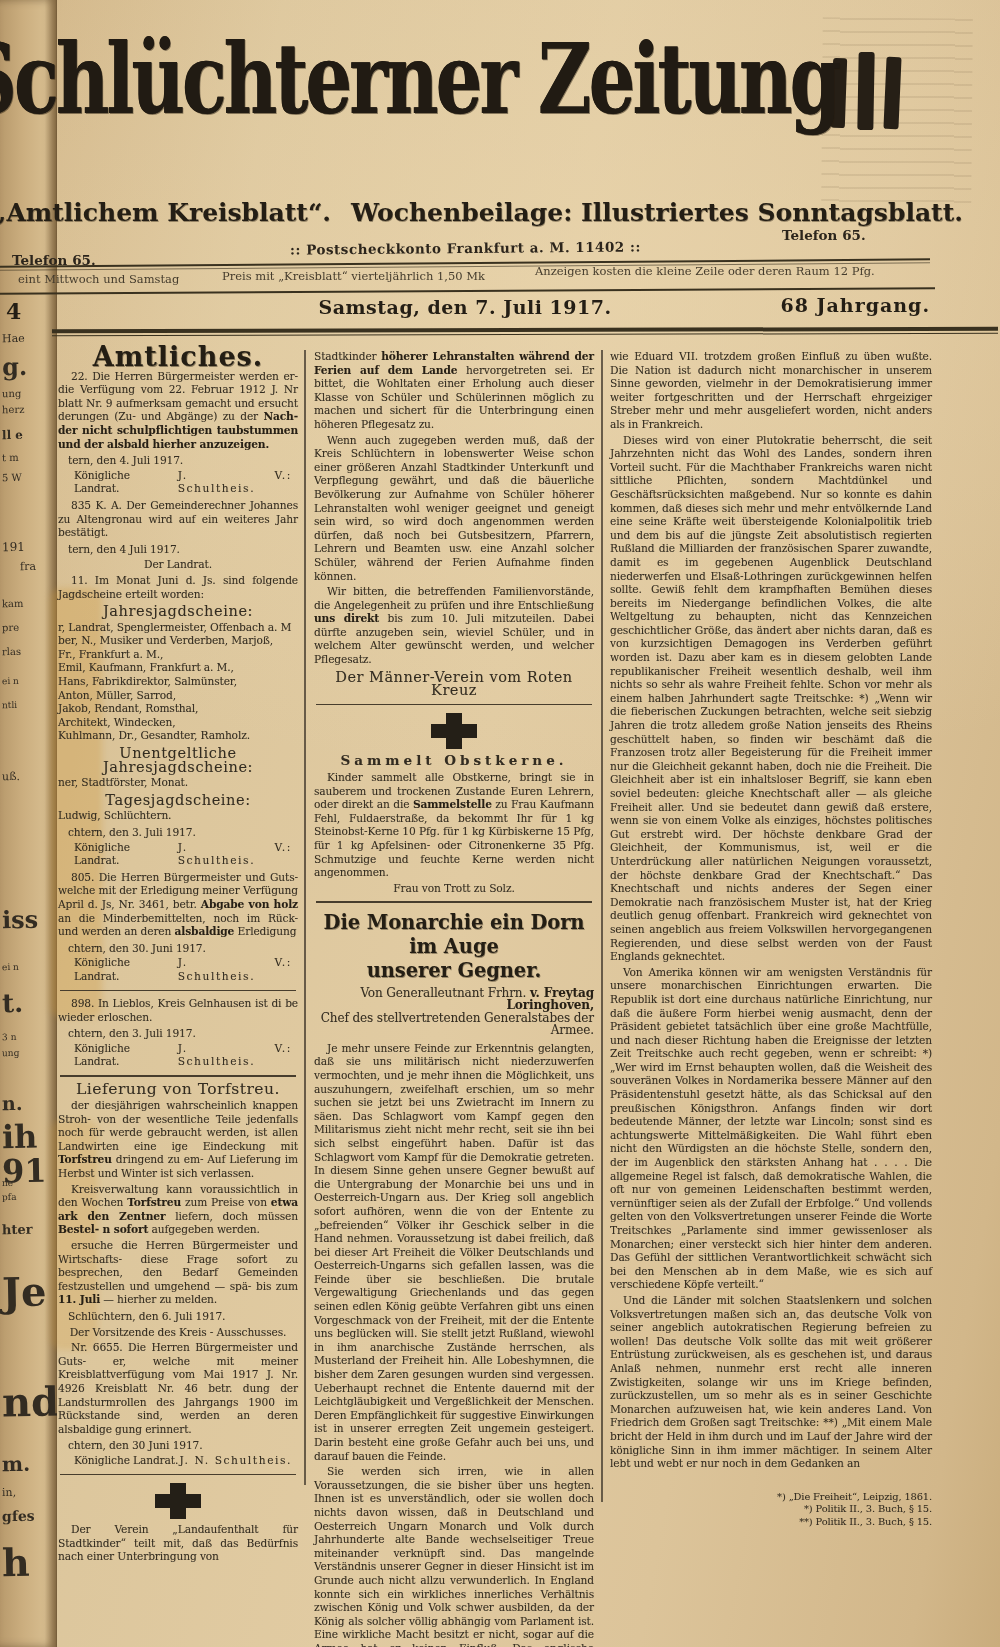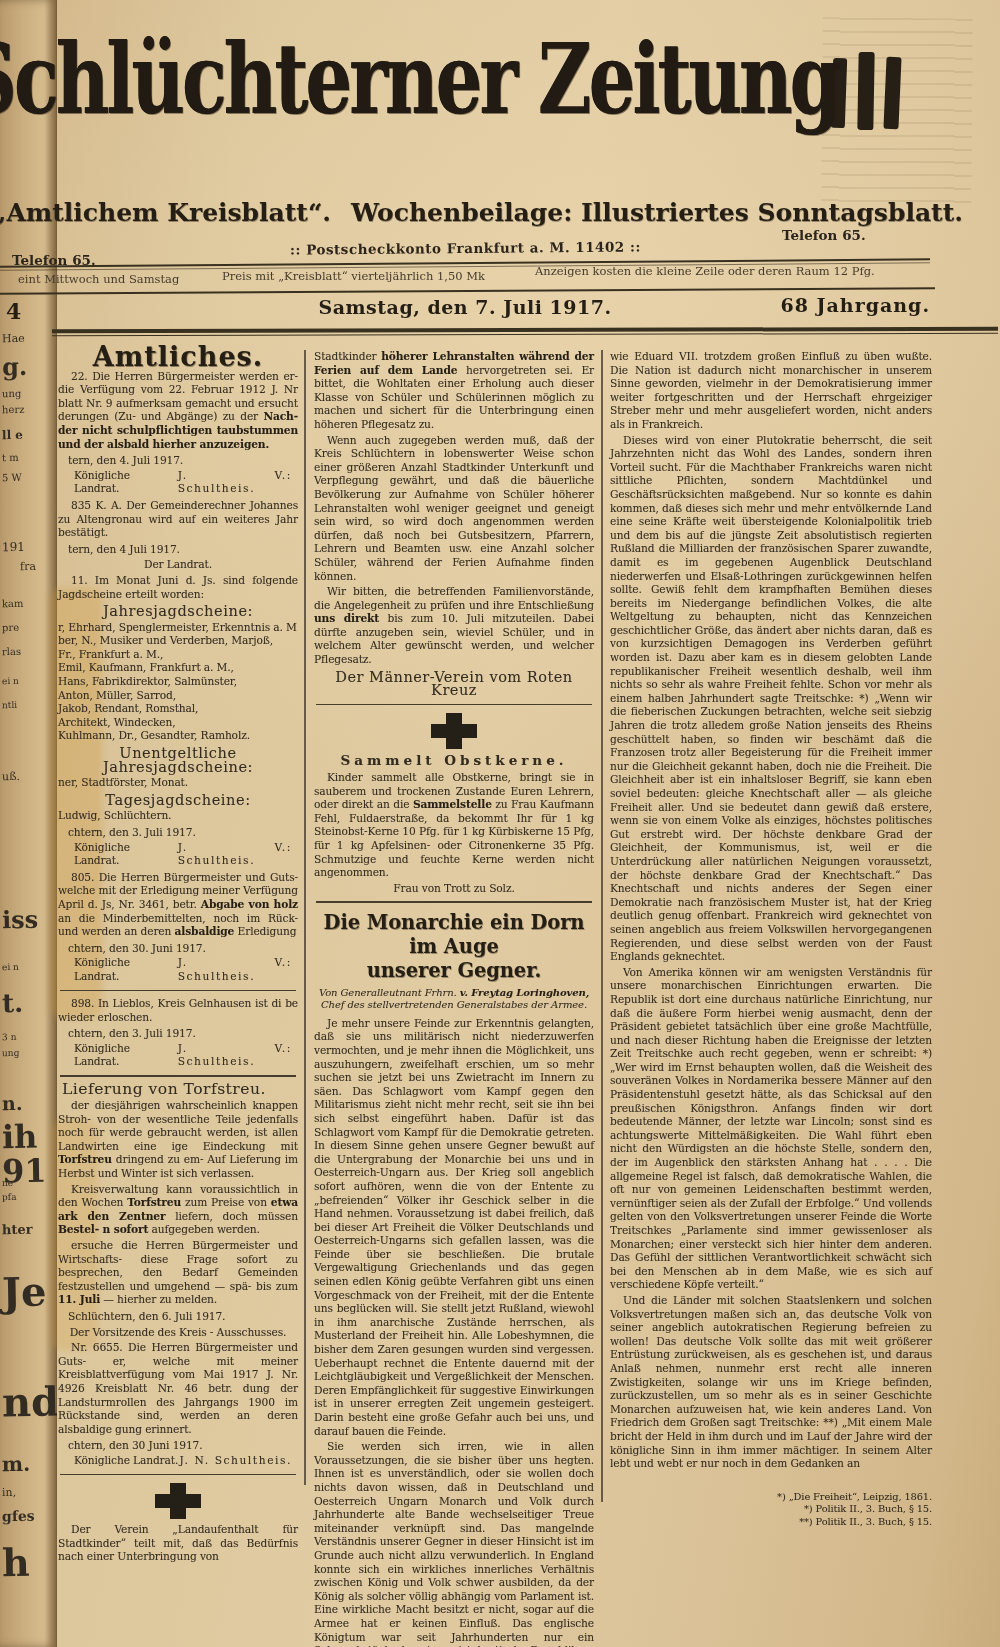--- a/index.html
+++ b/index.html
@@ -157,7 +157,7 @@
       <div class="center">Der Landrat.</div>
       <p>11. Im Monat Juni d. Js. sind folgende Jagdscheine erteilt worden:</p>
       <h2>Jahresjagdscheine:</h2>
-      <div class="line">r, Ehrhard, Spenglermeister, Erkenntnis a. M</div>
+      <div class="line">r, Landrat, Spenglermeister, Offenbach a. M</div>
       <div class="line">ber, N., Musiker und Verderben, Marjoß,</div>
       <div class="line">Fr., Frankfurt a. M.,</div>
       <div class="line">Emil, Kaufmann, Frankfurt a. M.,</div>

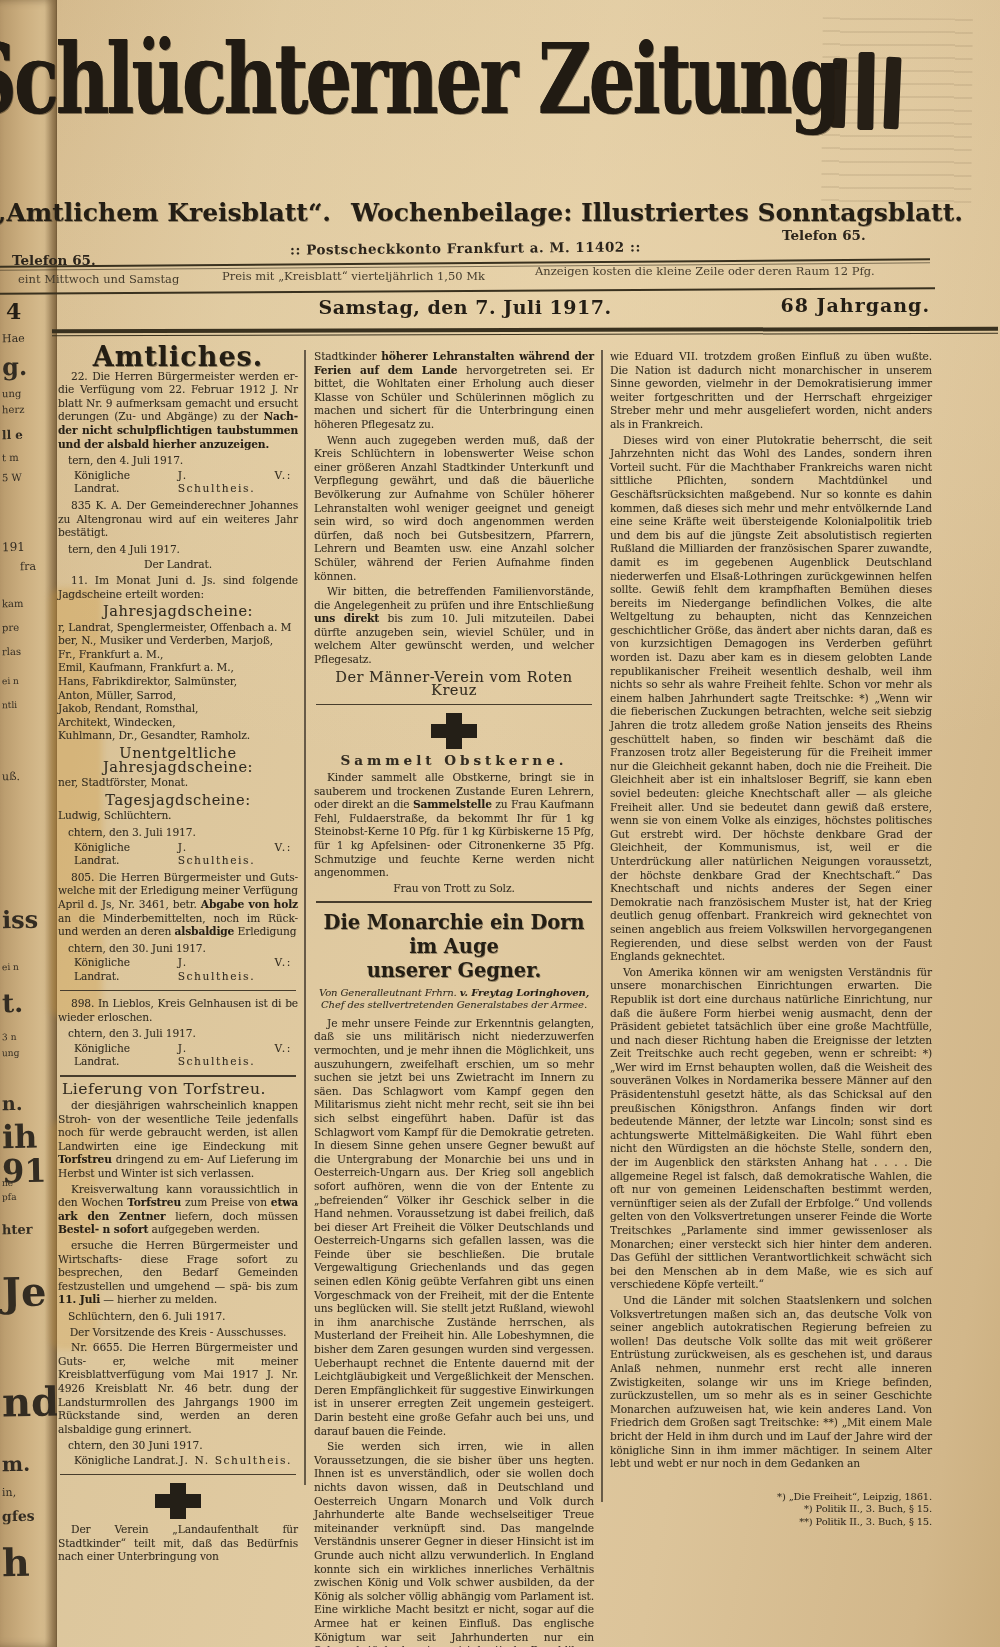--- a/index.html
+++ b/index.html
@@ -53,7 +53,7 @@
   .col .spaced{font-size:13.5px;font-weight:bold;letter-spacing:4px;text-align:center;margin:5px 0 3px;}
   .col .arthead{font-size:19.5px;font-weight:bold;text-align:center;line-height:24px;margin:8px 0 4px;
     color:#241e14;text-shadow:.7px .7px 0 rgba(40,30,15,.4);}
-  .col .byline{font-size:10px;text-align:center;line-height:12.5px;margin:2px 0 5px;font-style:italic;}
+  .col .byline{font-size:12px;text-align:right;line-height:12.5px;margin:2px 0 5px;}
   .col .hr{height:1.5px;background:#473d2d;margin:6px 2px;}
   .col .foot{font-size:9.8px;line-height:12.5px;text-align:right;margin-top:20px;padding-left:22px;}
   .cross{position:relative;width:46px;height:36px;margin:8px auto 4px;}

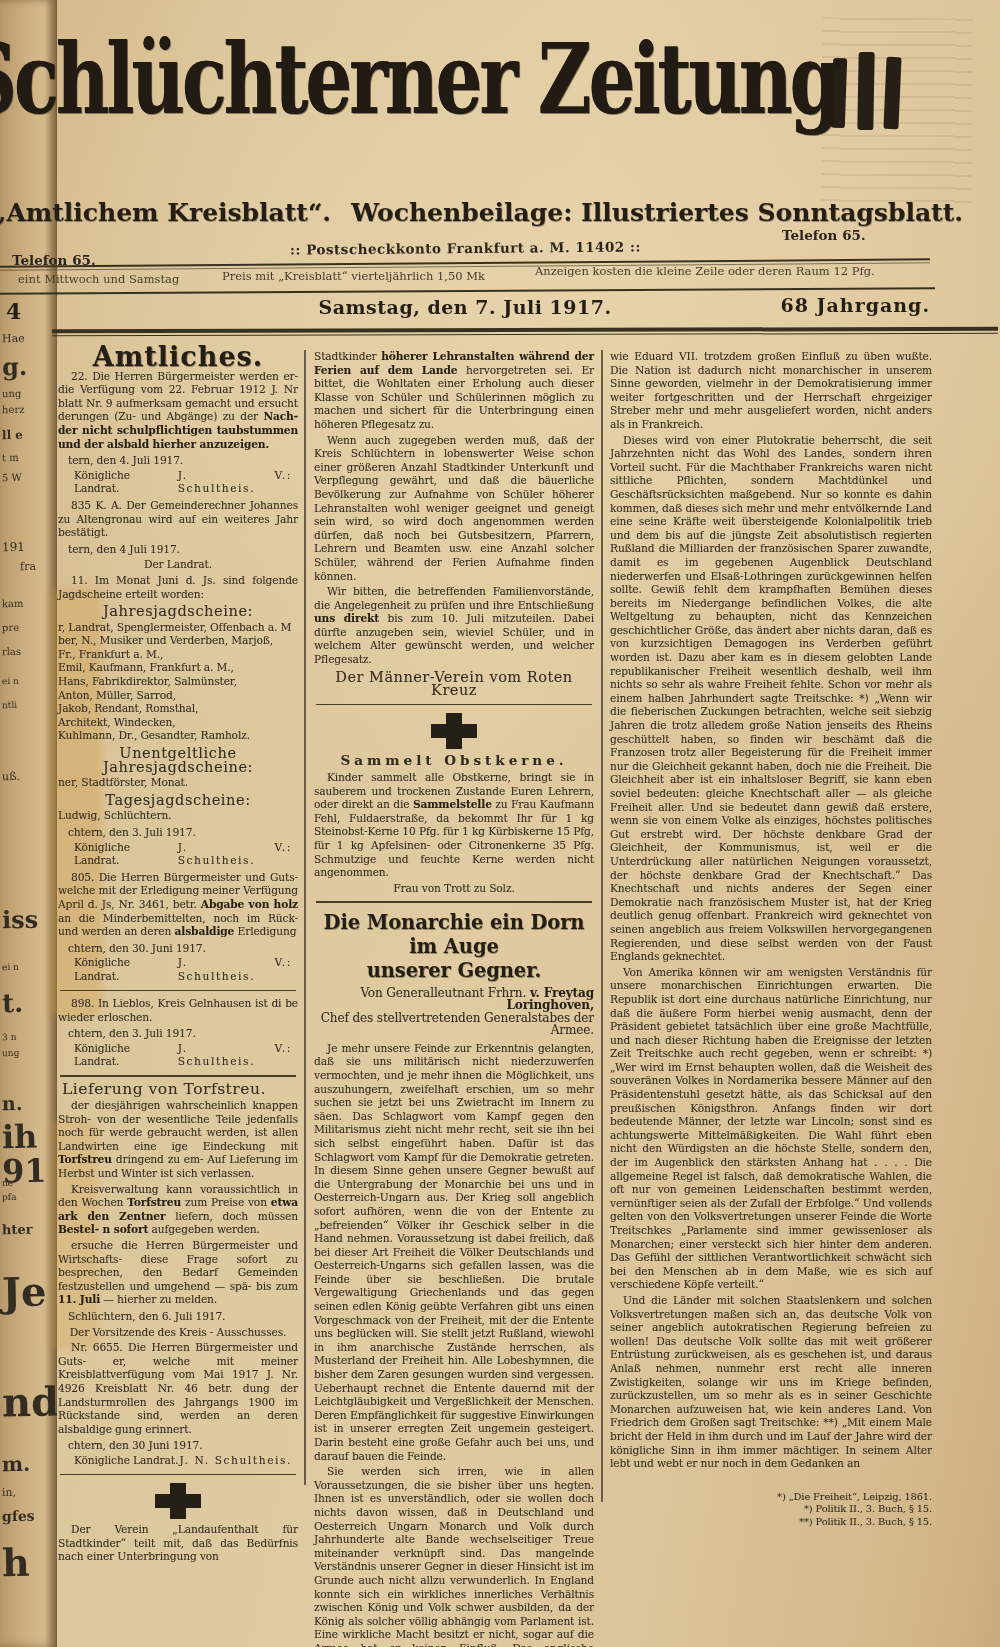--- a/index.html
+++ b/index.html
@@ -48,7 +48,7 @@
   .col h1{font-size:27px;margin:2px 0 6px;text-align:center;letter-spacing:1px;color:#241e14;
     font-weight:bold;text-shadow:.8px .8px 0 rgba(40,30,15,.45);}
   .col h2{font-size:14.5px;margin:4px 0 2px;text-align:center;font-weight:normal;letter-spacing:.6px;}
-  .col h3{font-size:15.5px;margin:6px 4px 3px;font-weight:normal;letter-spacing:.5px;}
+  .col h3{font-size:15.5px;margin:6px 16px 3px;text-align:center;font-weight:normal;letter-spacing:.5px;}
   .col .h3b{font-size:15px;margin:5px 0 3px;text-align:center;font-weight:bold;line-height:19px;}
   .col .spaced{font-size:13.5px;font-weight:bold;letter-spacing:4px;text-align:center;margin:5px 0 3px;}
   .col .arthead{font-size:19.5px;font-weight:bold;text-align:center;line-height:24px;margin:8px 0 4px;

